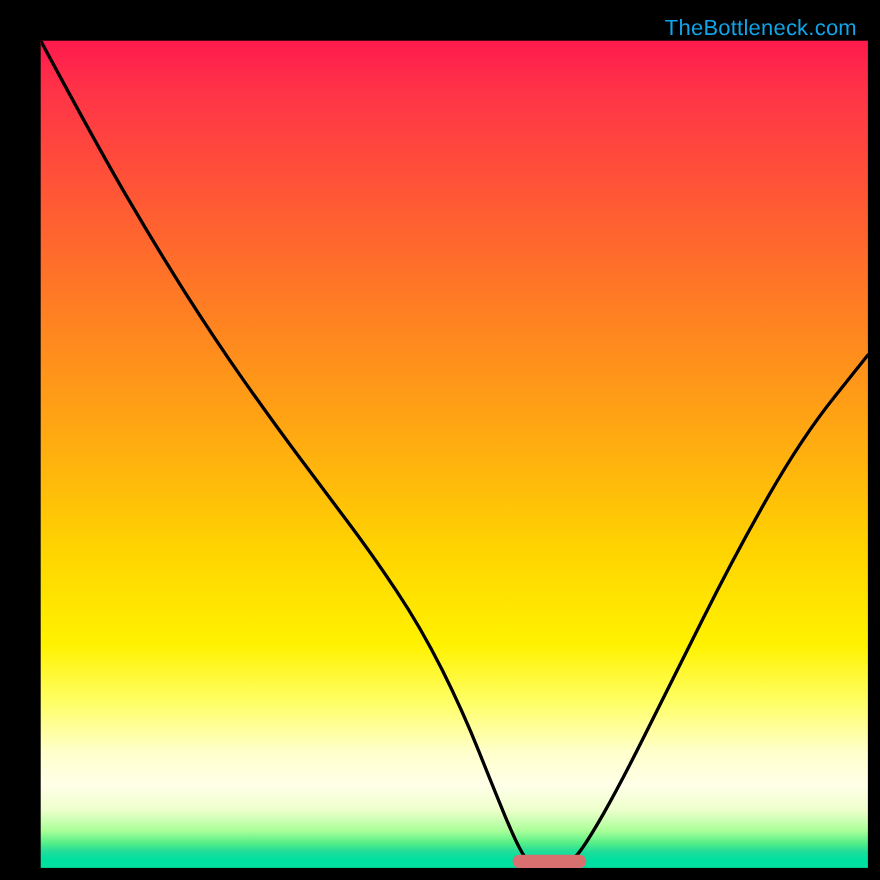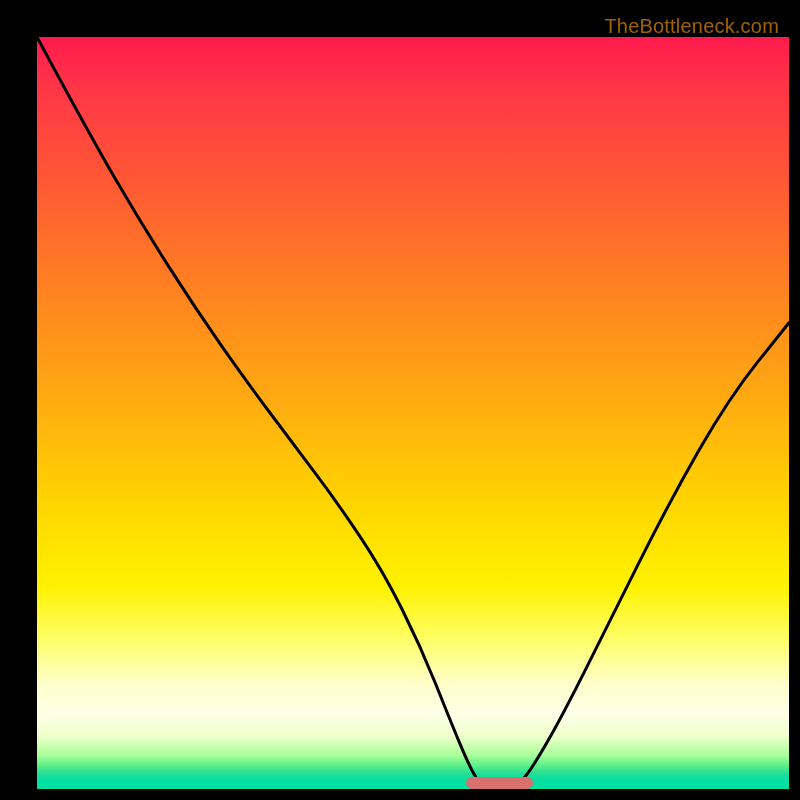--- a/index.html
+++ b/index.html
@@ -55,7 +55,7 @@
     position: absolute;
     top: 2px;
     right: 8px;
-    color: #a16207;
+    color: #0ea5e9;
     font-size: 20px;
     font-weight: 500;
     letter-spacing: 0.2px;

